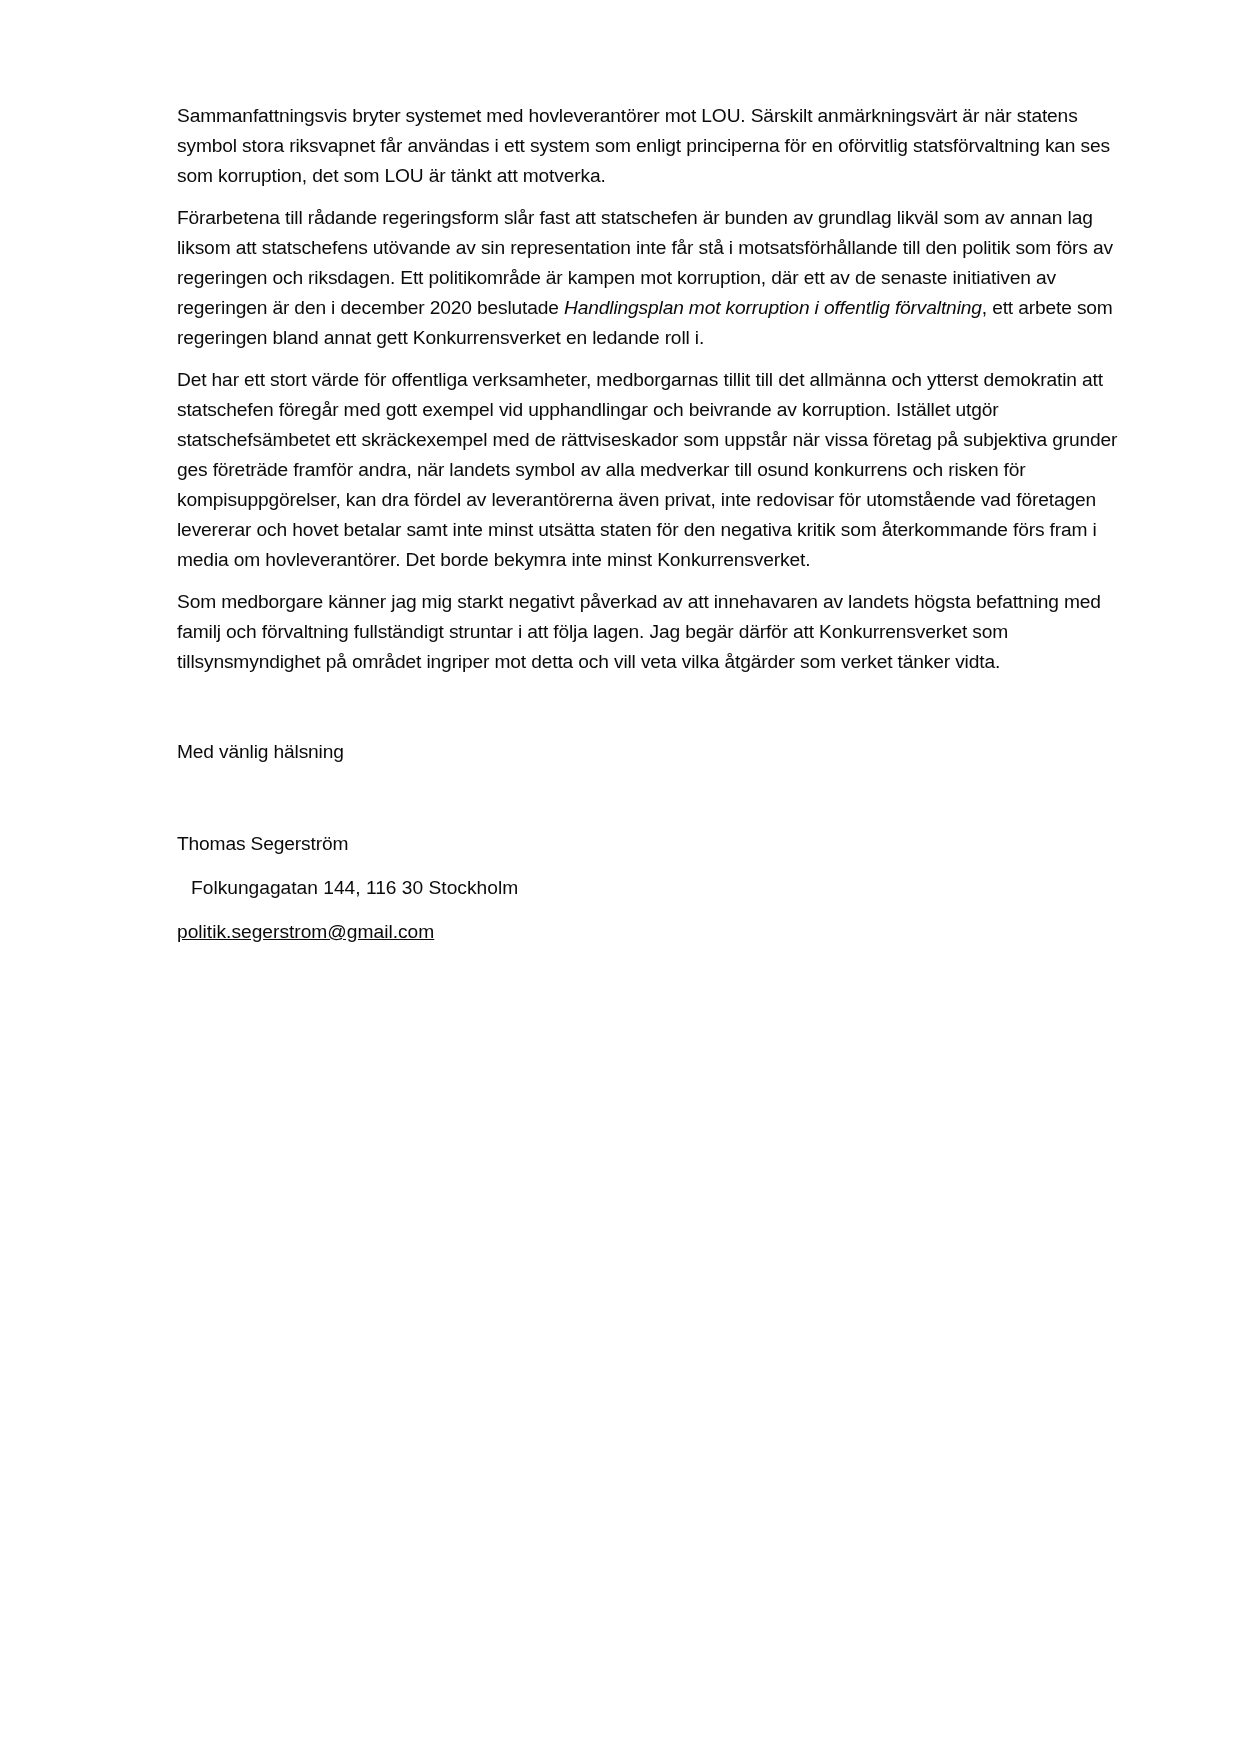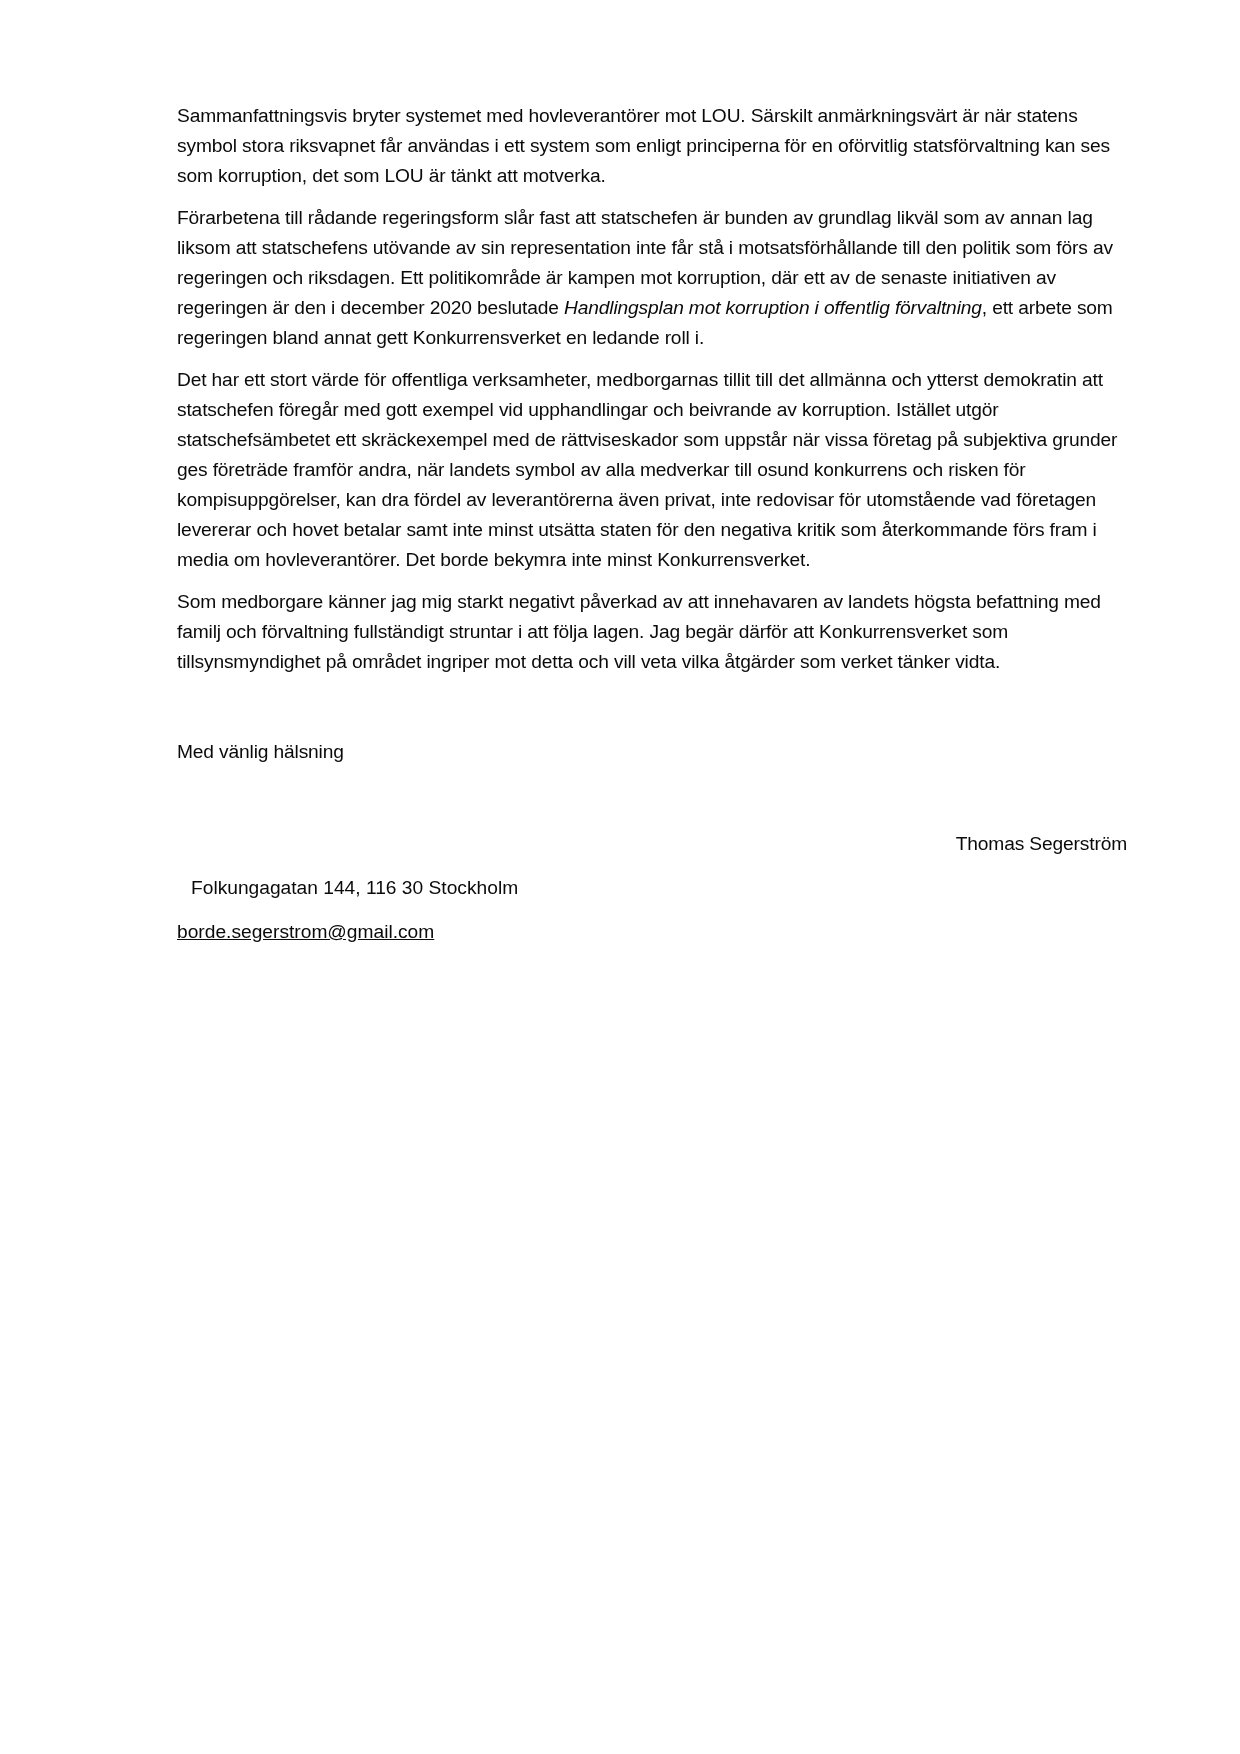--- a/index.html
+++ b/index.html
@@ -38,7 +38,6 @@
     .signature-name {
       margin-top: 62px;
       margin-bottom: 12px;
-      text-align: right;
     }
     .address {
       margin: 14px;

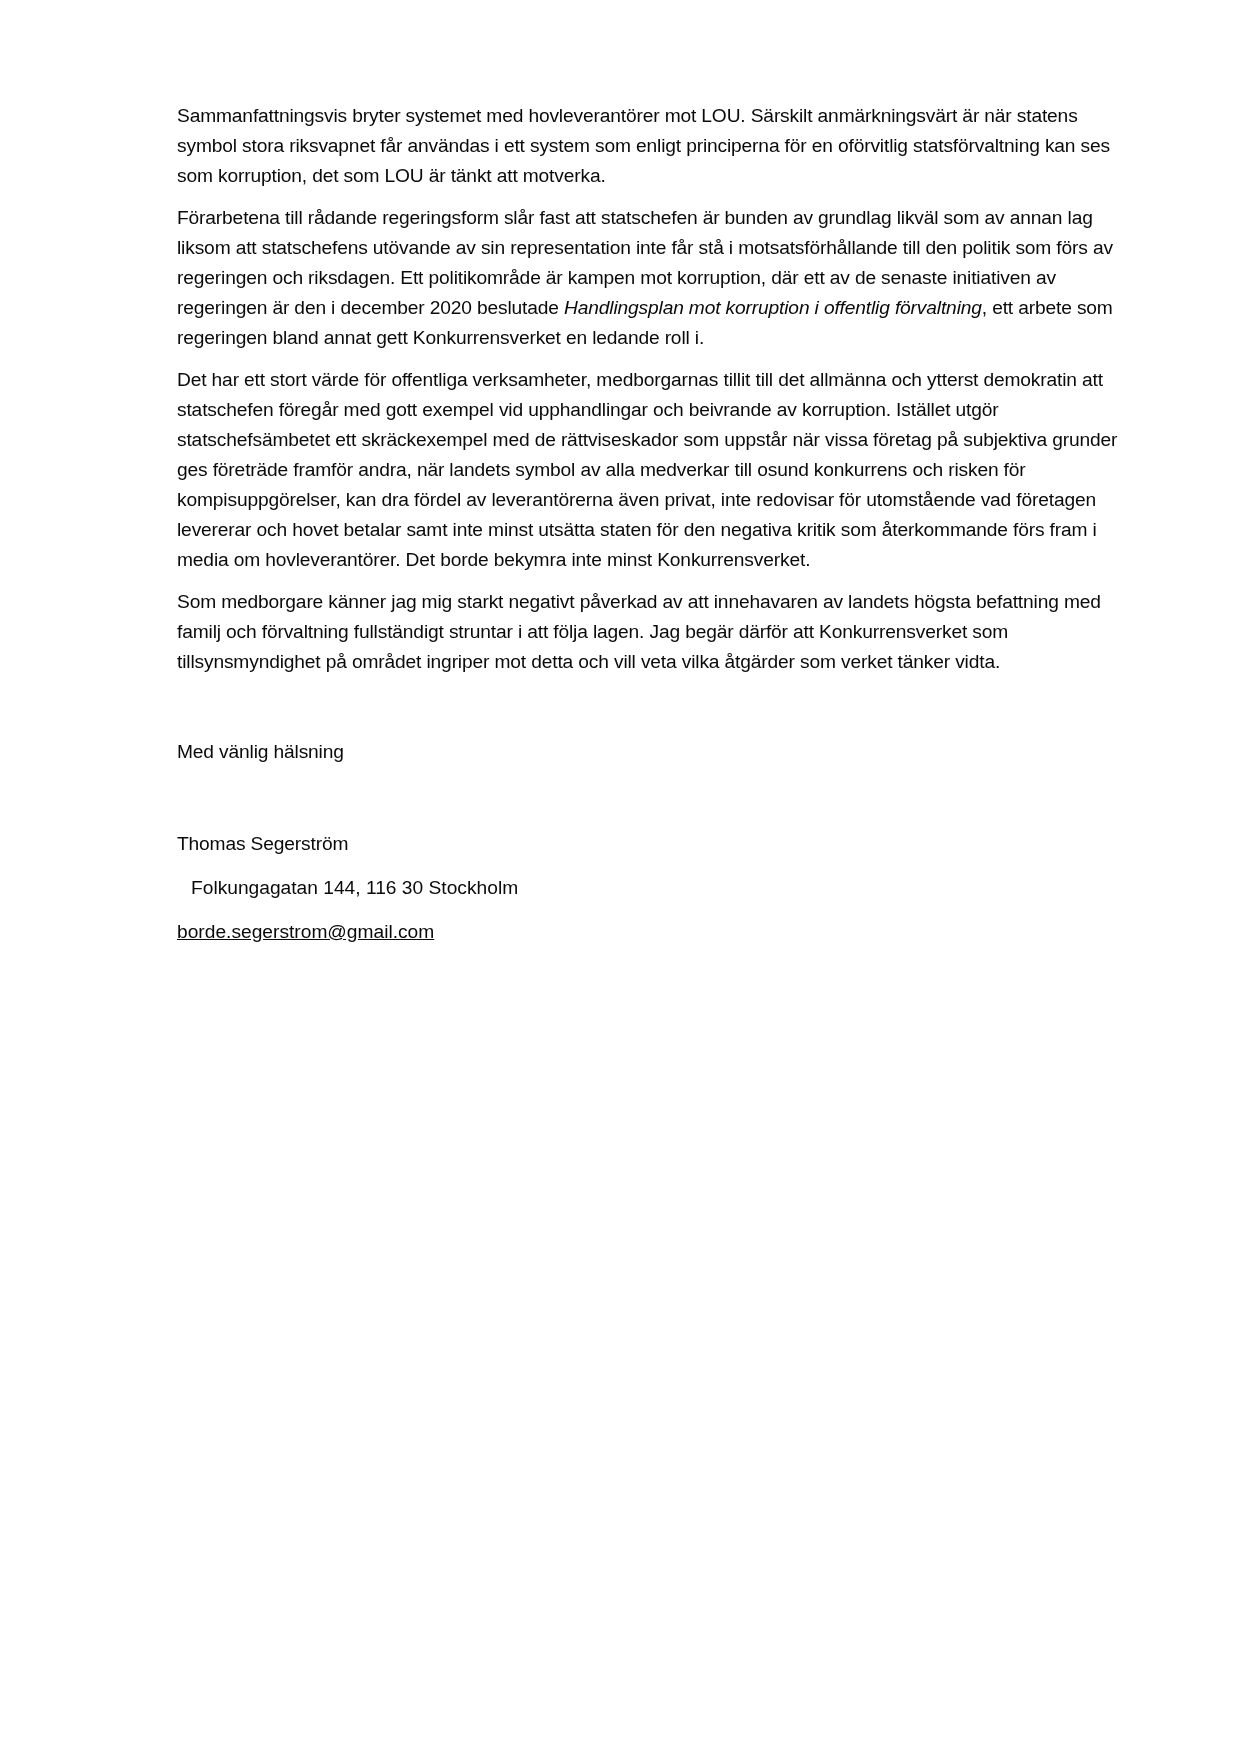--- a/index.html
+++ b/index.html
@@ -67,7 +67,7 @@
 
   <p class="address">Folkungagatan 144, 116 30 Stockholm</p>
 
-  <a class="email">borde.segerstrom@gmail.com</a>
+  <a class="email">politik.segerstrom@gmail.com</a>
 </div>
 
 </body></html>

